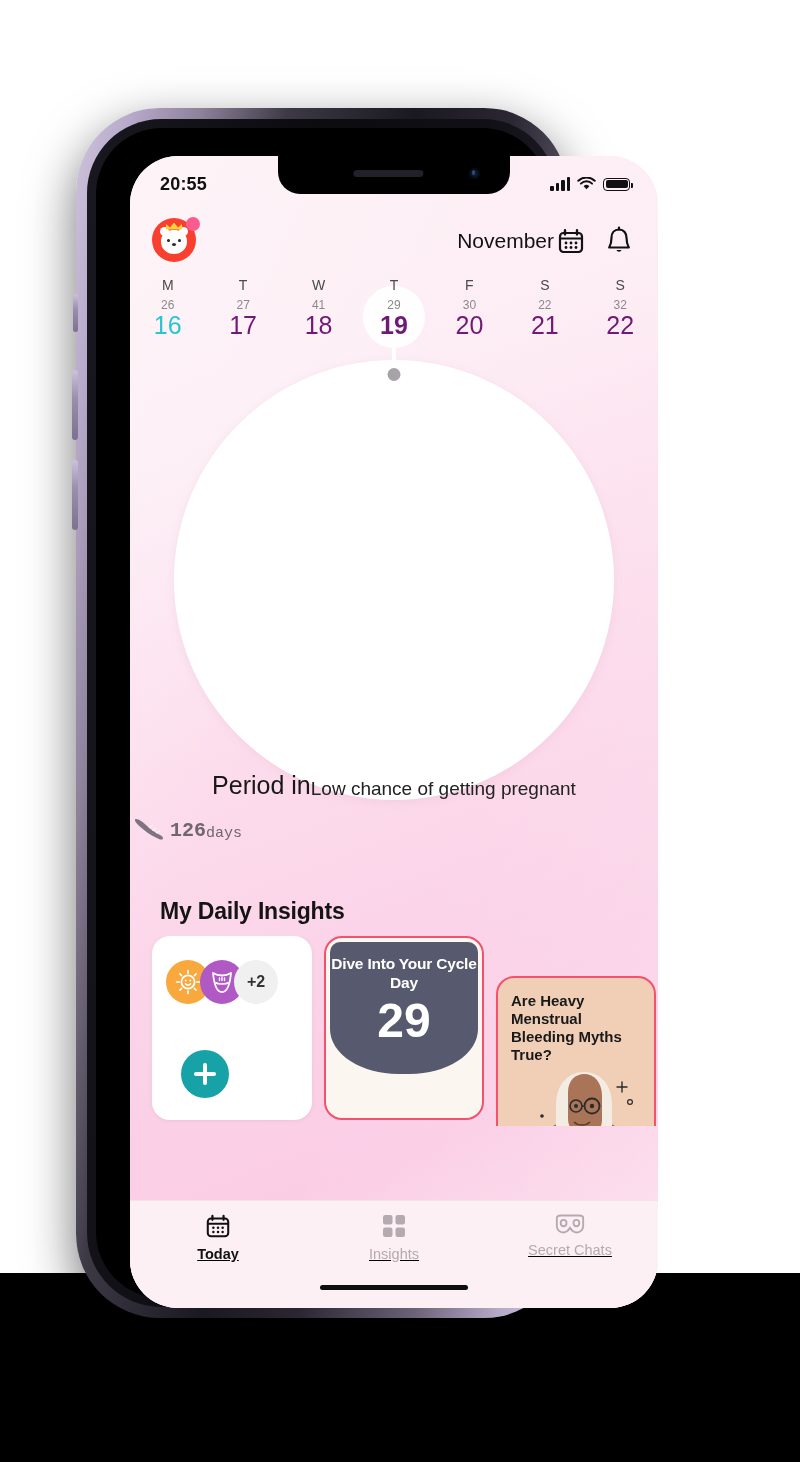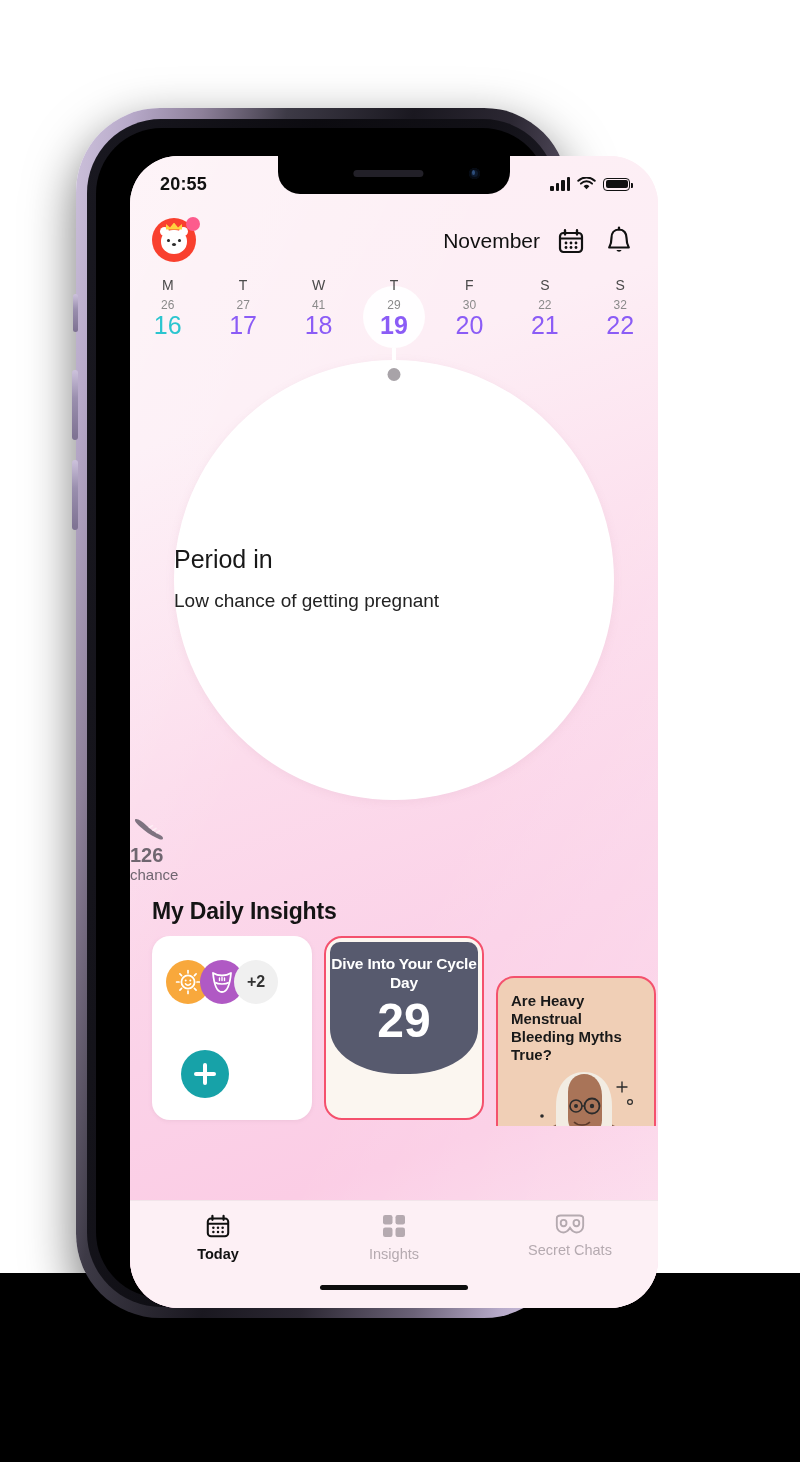--- a/index.html
+++ b/index.html
@@ -151,7 +151,7 @@
     background:#fc5c8d; border: 2px solid transparent;
   }
   .header-spacer { flex: 1; }
-  .month-label { font-size: 21px; color:#111; font-weight:400; margin-right: 14px; }
+  .month-label { font-size: 21px; color:#111; font-weight:400; }
   .icon-btn { width: 34px; height: 34px; display:flex;align-items:center;justify-content:center; }
   .icon-btn + .icon-btn { margin-left: 14px; }
 

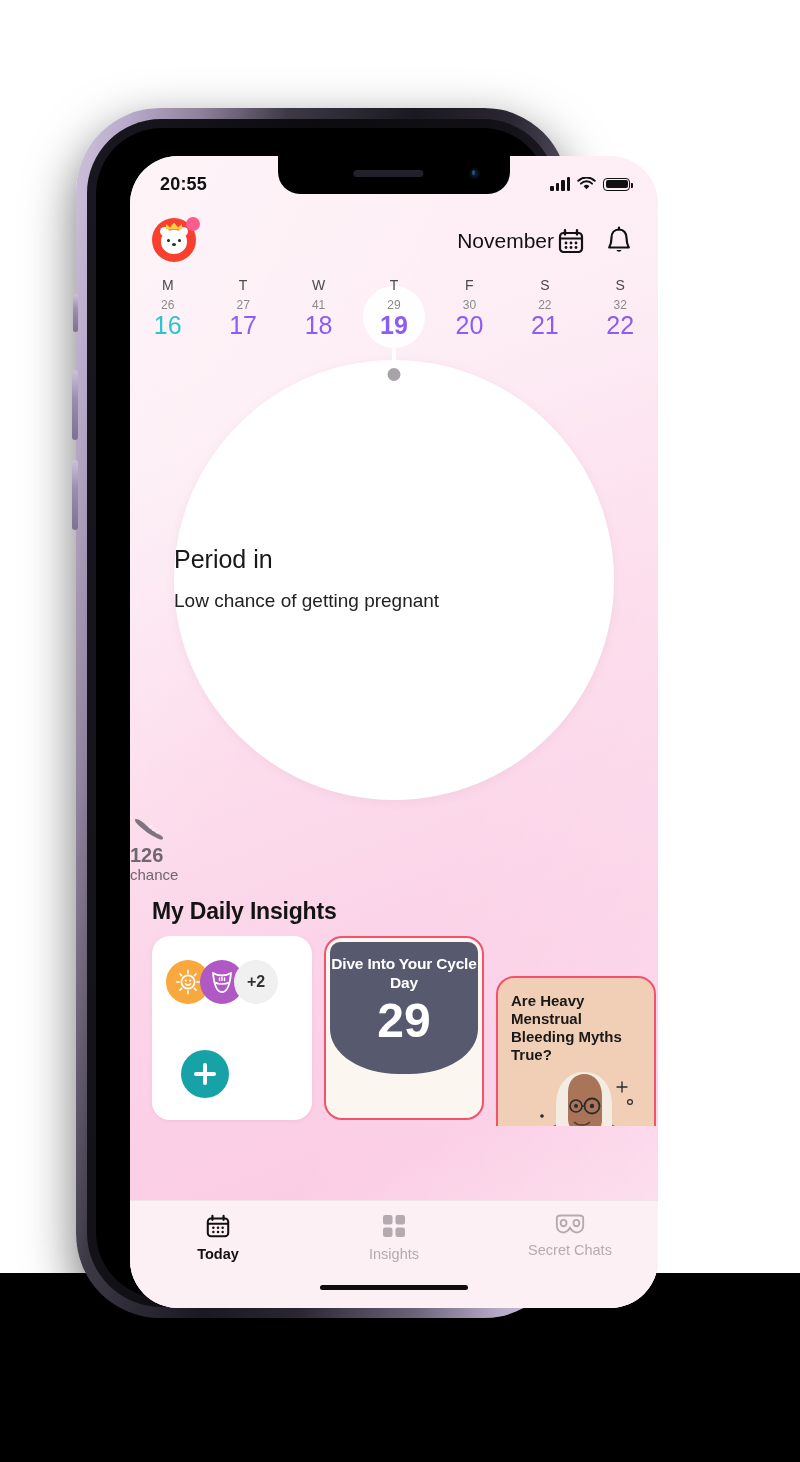--- a/index.html
+++ b/index.html
@@ -168,7 +168,7 @@
   }
   .dow { font-size:14px; color:#4a4a4a; position:relative; z-index:2; line-height:18px;}
   .cyc { font-size:12px; color:#8a8a8a; position:relative; z-index:2; margin-top:4px; line-height:14px;}
-  .dnum { font-size:25px; color:#8b5cf6; position:relative; z-index:2; line-height:28px; margin-top:-1px;}
+  .dnum { font-size:25px; color:#701a75; position:relative; z-index:2; line-height:28px; margin-top:-1px;}
   .day-col.today .dnum { font-weight: 700; }
   .day-col.marked .dnum { color: #2bc5cf; }
   .tick-line {

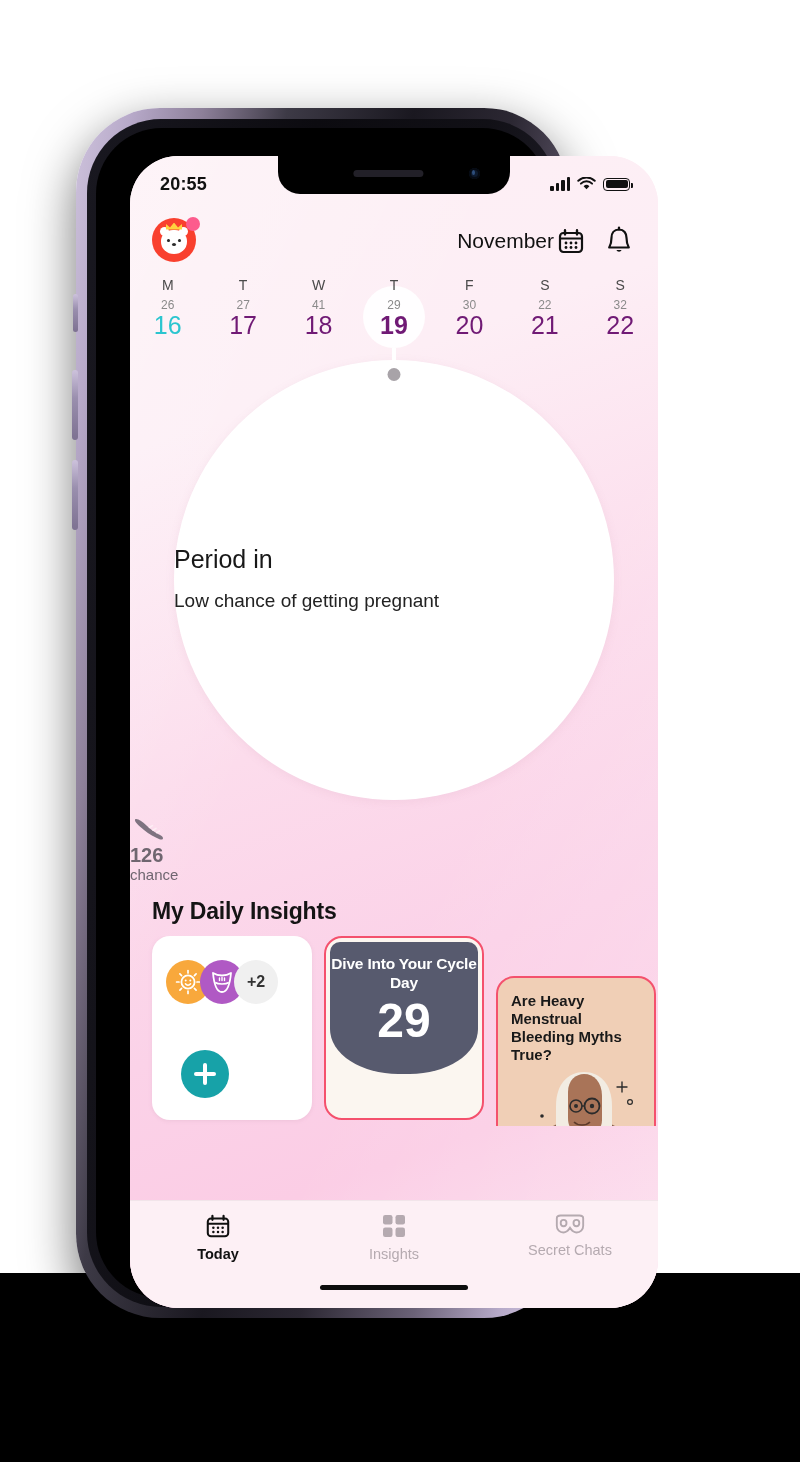--- a/index.html
+++ b/index.html
@@ -191,7 +191,7 @@
     border-radius: 50%;
     background: #ffffff;
     box-shadow: 0 2px 10px rgba(180,120,150,0.10);
-    display:flex; flex-direction:column; align-items:flex-start; justify-content:center;
+    display:flex; flex-direction:row; align-items:flex-end; justify-content:center;
     z-index: 20;
   }
   .cc-top { font-size:25px; color:#181818; margin-top: -4px; }

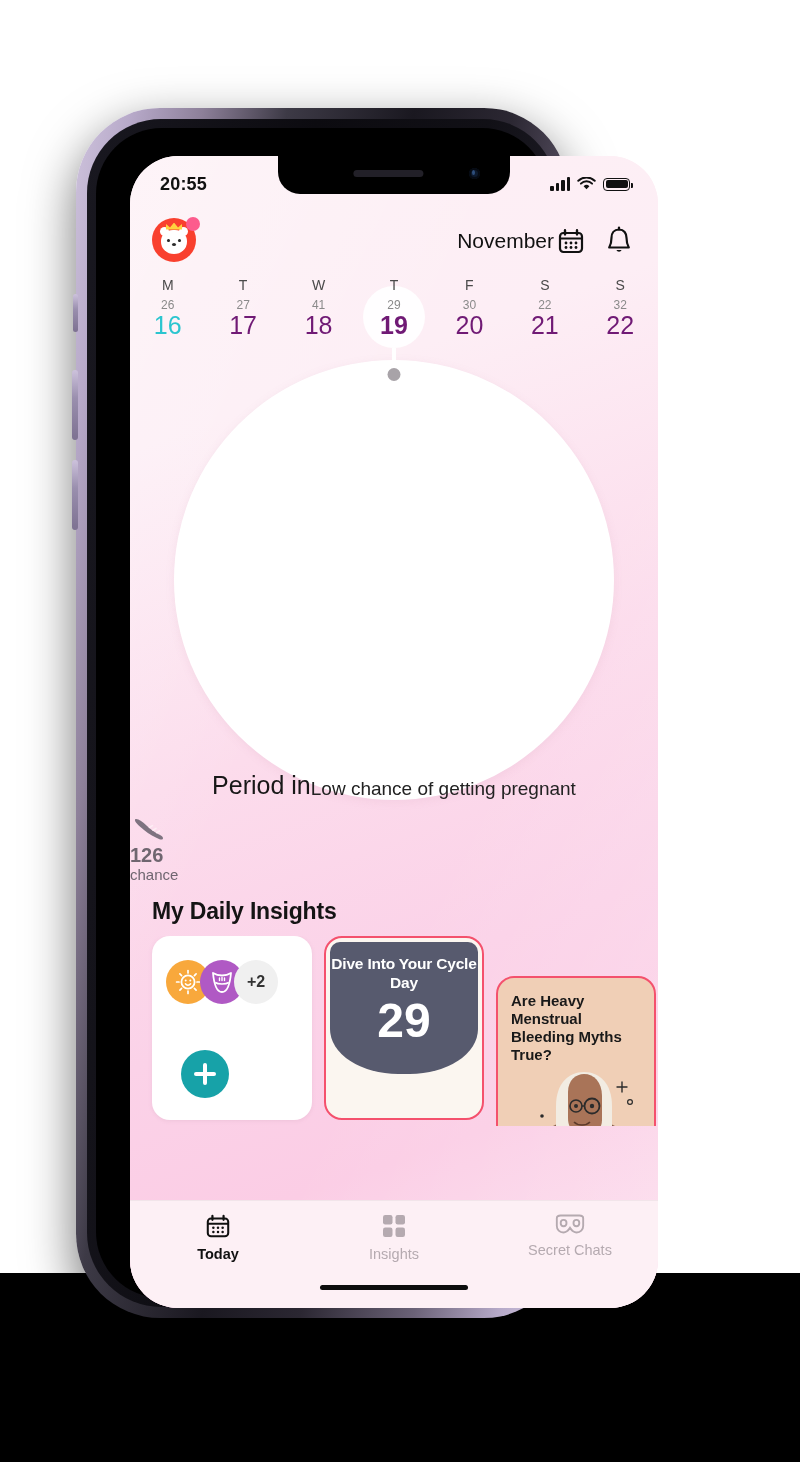--- a/index.html
+++ b/index.html
@@ -209,7 +209,7 @@
   
   .steps {
     position:absolute; top: 660px; left:0; right:0;
-    display:flex; flex-direction:column; align-items:flex-start; z-index: 15;
+    display:flex; flex-direction:row; align-items:flex-end; z-index: 15; font-family: Liberation Mono, monospace;
   }
   .steps-num { font-size:20px; font-weight:700; color:#6f6670; margin-top:2px; }
   .steps-lbl { font-size:15px; color:#6f6670; margin-top:-1px; }

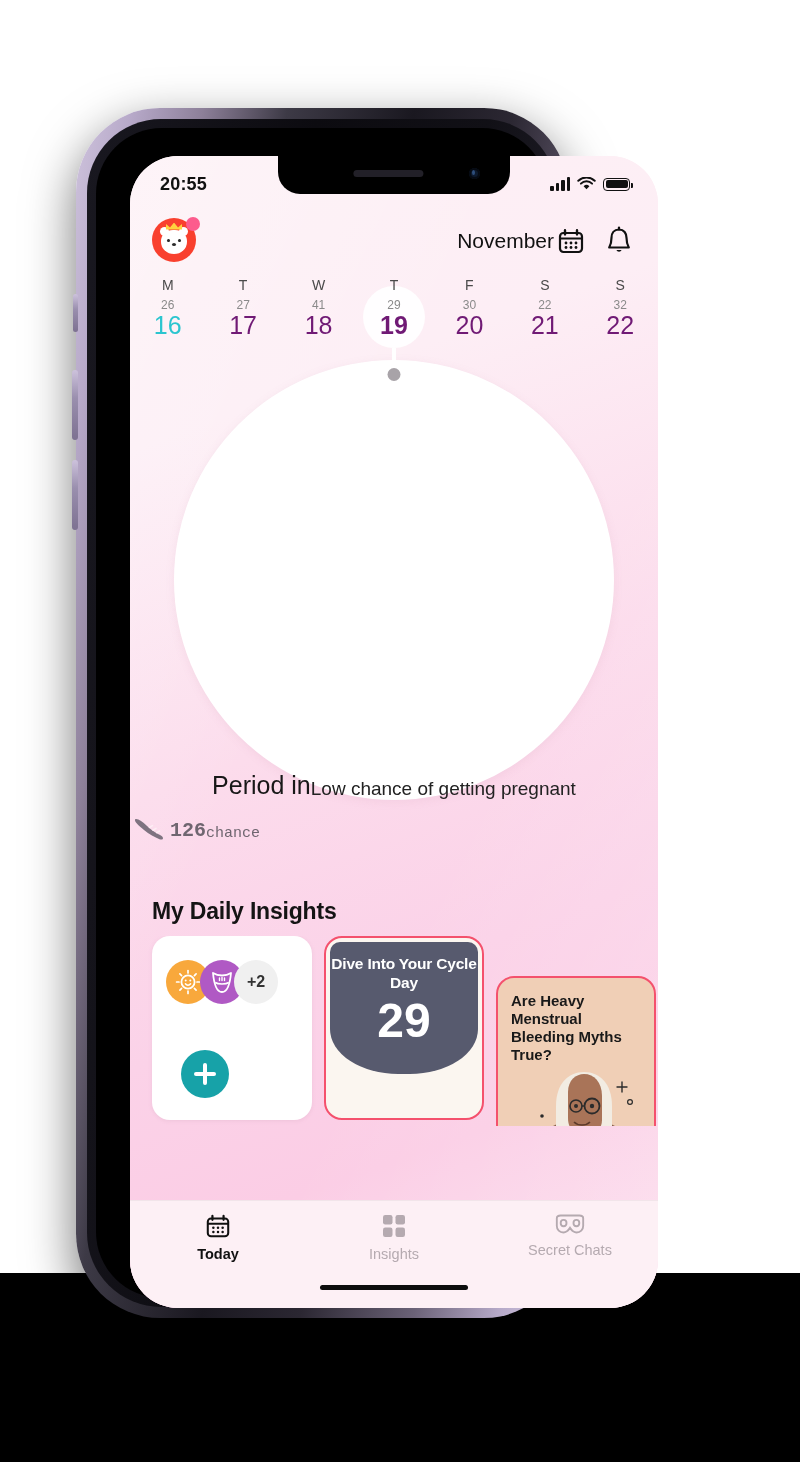--- a/index.html
+++ b/index.html
@@ -405,7 +405,7 @@
               <path d="M19.5 11.4 L22.5 9.6 M23 14.2 L26 12.4 M26.8 16.6 L29.6 15" stroke="#fdeef4" stroke-width="1.6" stroke-linecap="round"></path>
             </svg>
             <div class="steps-num">126</div>
-            <div class="steps-lbl">chance</div>
+            <div class="steps-lbl">days</div>
           </div>
 
           <div class="insights-title">My Daily Insights</div>

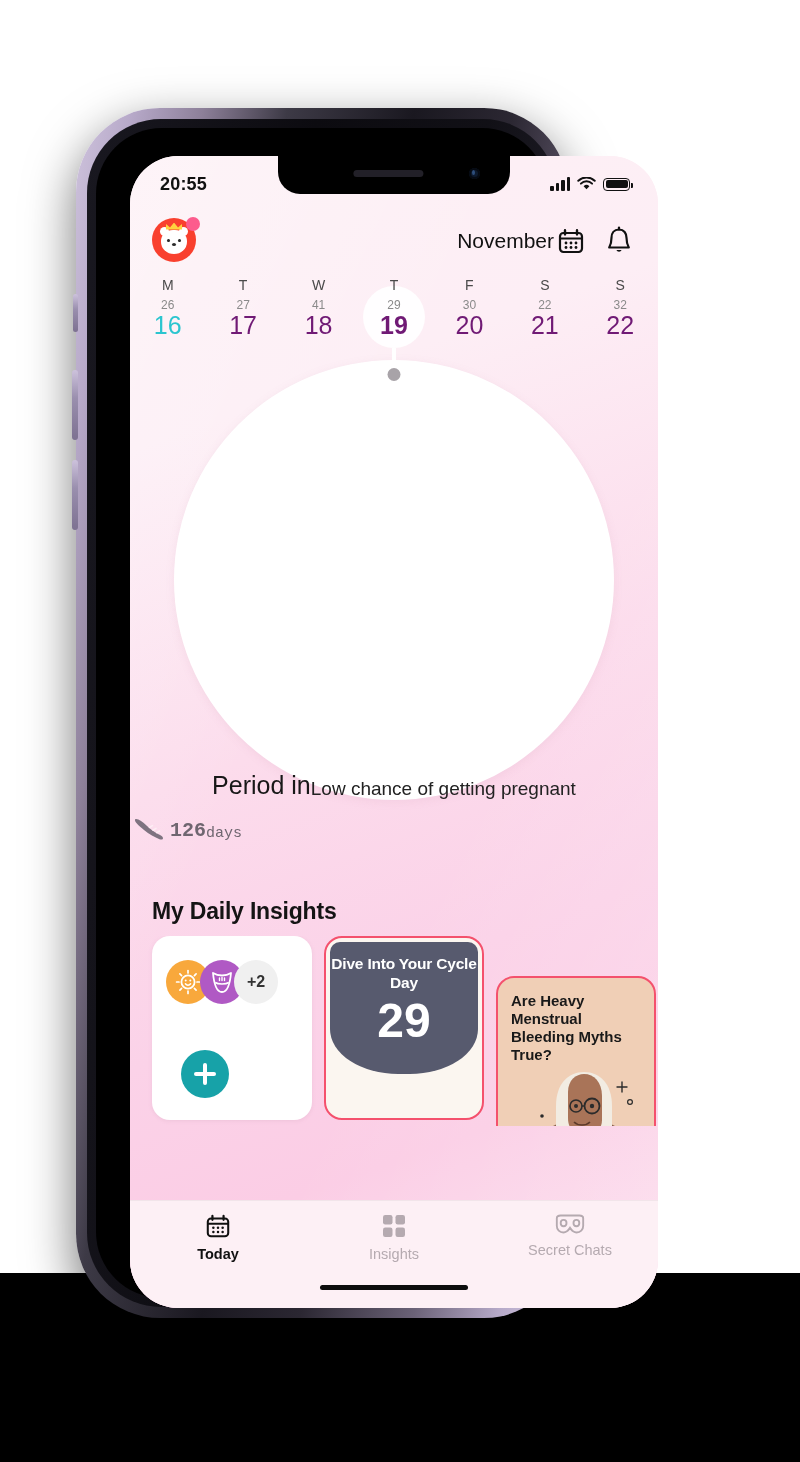--- a/index.html
+++ b/index.html
@@ -216,7 +216,7 @@
 
   
   .insights-title {
-    position:absolute; top: 742px; left: 22px;
+    position:absolute; top: 742px; left: 30px;
     font-size: 23px; font-weight: 800; color:#141414; letter-spacing:-0.2px; z-index:15;text-align:right;
   }
   .cards-row {

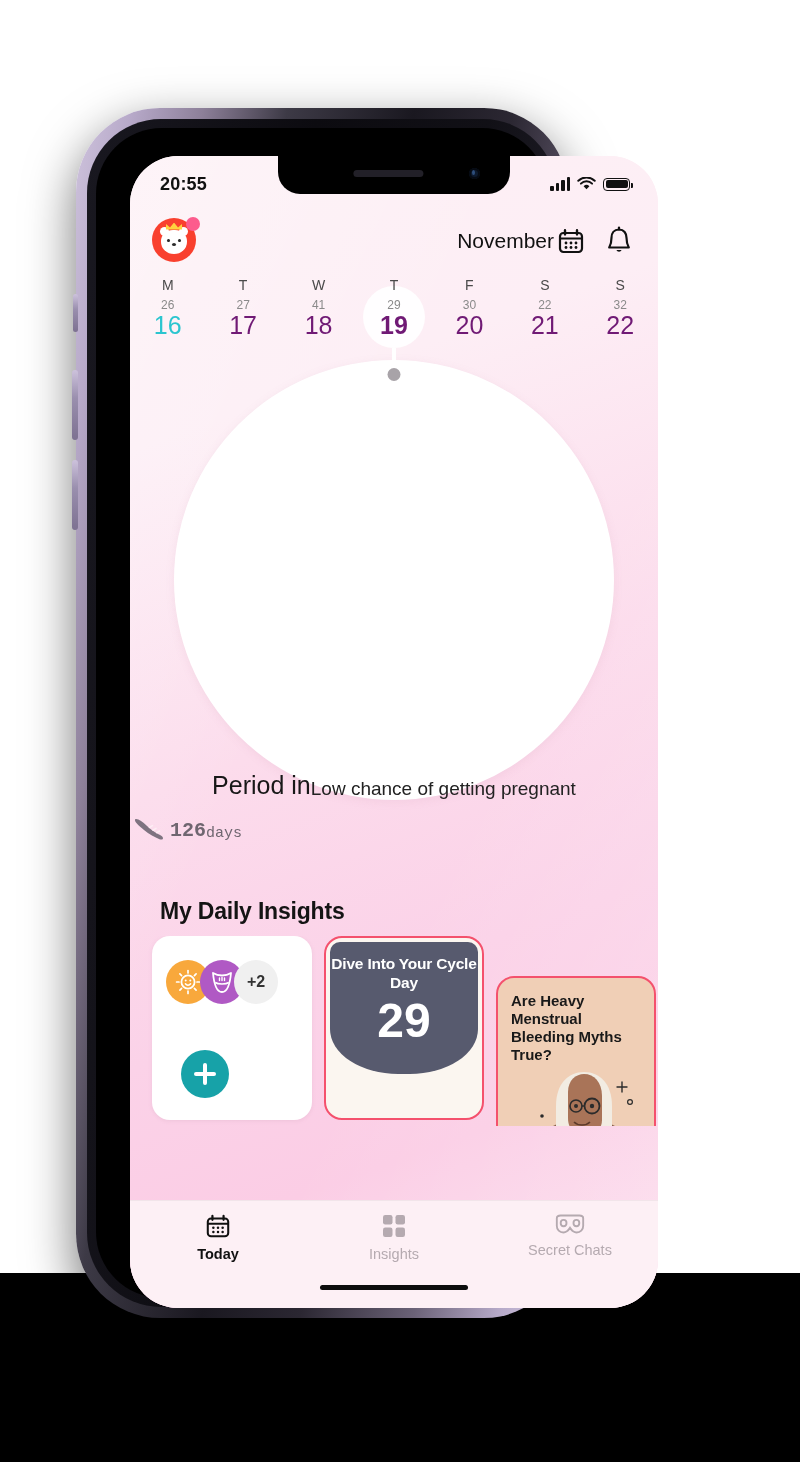--- a/index.html
+++ b/index.html
@@ -263,6 +263,7 @@
     border-top: 1px solid rgba(0,0,0,0.045);
     display:flex; align-items:flex-start; padding-top: 12px;
     z-index: 40;
+    text-decoration: underline;
   }
   .tab { flex:1; display:flex; flex-direction:column; align-items:center; gap:7px; }
   .tab-lbl { font-size:14.5px; color:#b5aab0; font-weight:500;}

